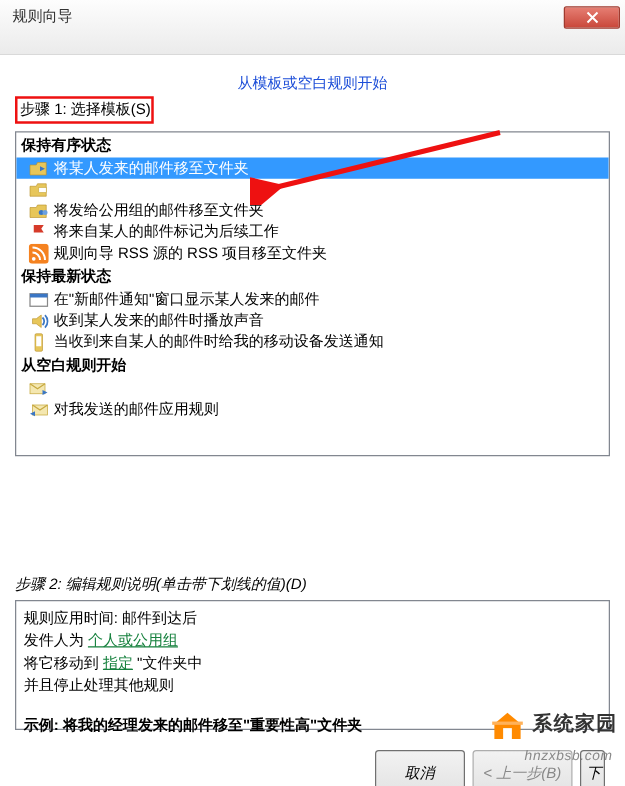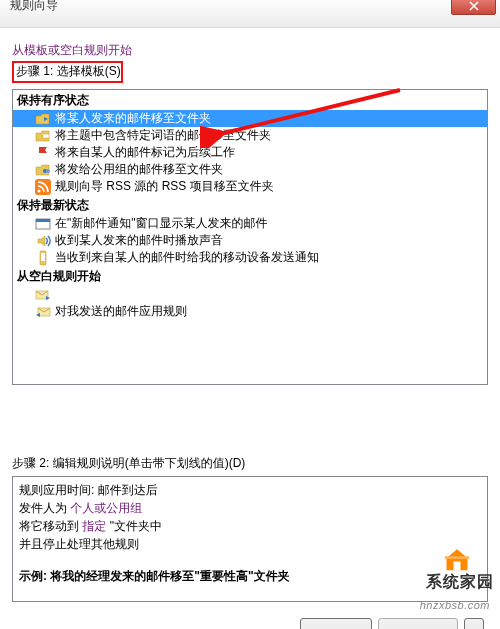--- a/index.html
+++ b/index.html
@@ -13,7 +13,7 @@
     overflow: hidden;
   }
   .titlebar {
-    height: 28px;
+    height: 44px;
     background: linear-gradient(to bottom, #fdfdfd, #ebebeb);
     border-bottom: 1px solid #d9d9d9;
     display: flex;

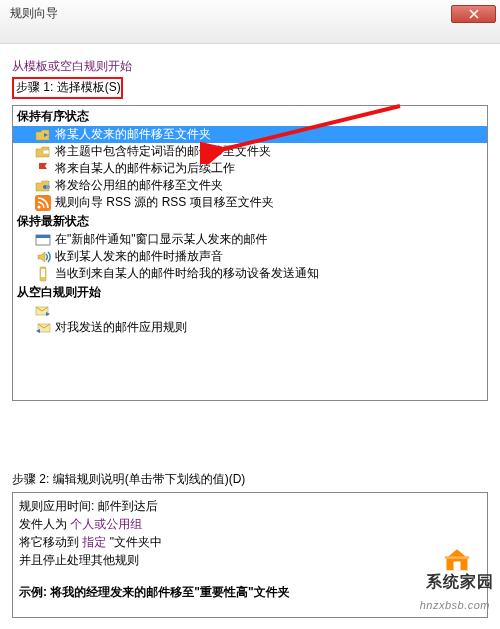--- a/index.html
+++ b/index.html
@@ -33,7 +33,7 @@
   }
   .close-btn svg { width: 10px; height: 10px; }
   .content { padding: 14px 12px 0 12px; position: relative; }
-  .intro { color: #701a75; margin-bottom: 2px; }
+  .intro { color: #1d4ed8; margin-bottom: 2px; text-align: center; }
   .step1 {
     display: inline-block;
     border: 2px solid #e11;

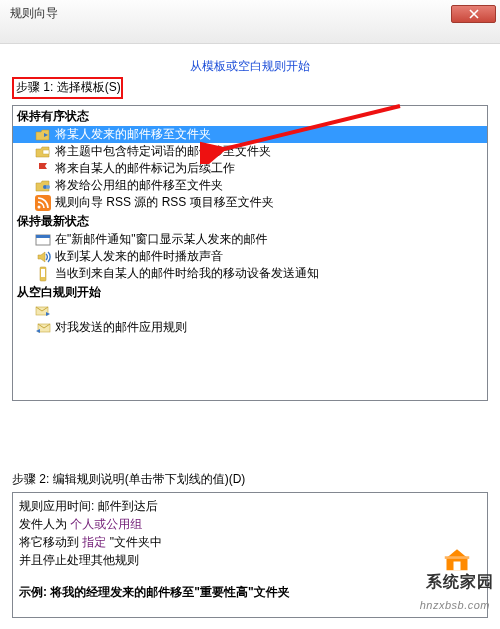--- a/index.html
+++ b/index.html
@@ -44,7 +44,7 @@
   .listbox {
     border: 1px solid #828790;
     background: #fff;
-    height: 296px;
+    height: 260px;
     overflow: hidden;
     font-size: 12px;
   }

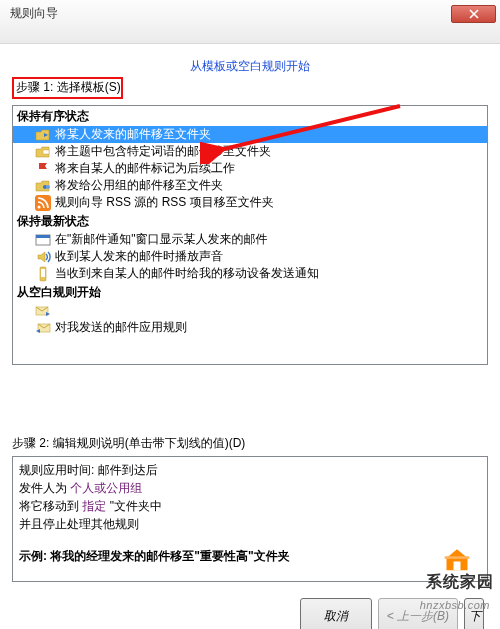--- a/index.html
+++ b/index.html
@@ -56,7 +56,7 @@
   .item {
     display: flex;
     align-items: center;
-    padding: 1px 0 1px 22px;
+    padding: 1px 0 1px 10px;
     height: 17px;
     cursor: pointer;
   }

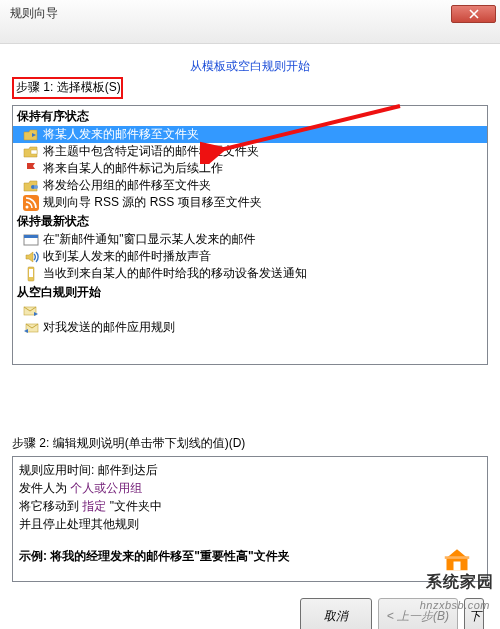--- a/index.html
+++ b/index.html
@@ -191,7 +191,6 @@
             <rect x="8" y="6" width="6" height="4" fill="#fff" stroke="#c7a93f" stroke-width="0.5"></rect>
           </svg>
       </span>
-      <span>将主题中包含特定词语的邮件移至文件夹</span>
     </div>
 
     <div class="item">

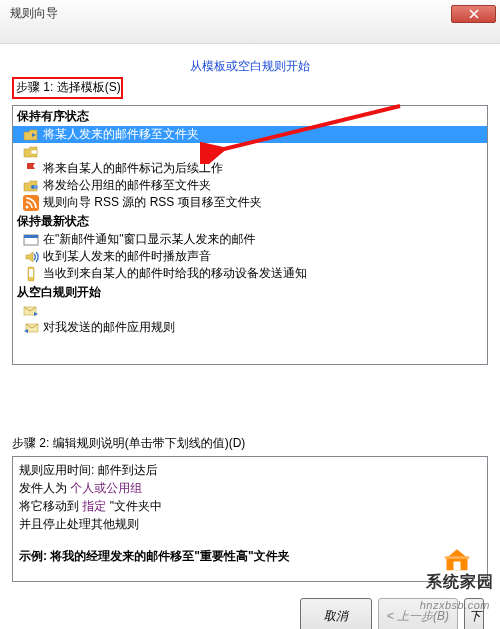--- a/index.html
+++ b/index.html
@@ -196,21 +196,21 @@
     <div class="item">
       <span class="icon">
         <svg width="16" height="16" viewBox="0 0 16 16">
-            <path class="ic-flag" d="M4 2v12M4 2h8l-2 3 2 3H4"></path>
-          </svg>
-      </span>
-      <span>将来自某人的邮件标记为后续工作</span>
-    </div>
-
-    <div class="item">
-      <span class="icon">
-        <svg width="16" height="16" viewBox="0 0 16 16">
             <path class="ic-folder" d="M1 5h5l1-2h7v10H1z"></path>
             <circle cx="10" cy="9" r="2" fill="#3a76c4"></circle>
             <circle cx="13" cy="9" r="2" fill="#6aa0e0"></circle>
           </svg>
       </span>
       <span>将发给公用组的邮件移至文件夹</span>
+    </div>
+
+    <div class="item">
+      <span class="icon">
+        <svg width="16" height="16" viewBox="0 0 16 16">
+            <path class="ic-flag" d="M4 2v12M4 2h8l-2 3 2 3H4"></path>
+          </svg>
+      </span>
+      <span>将来自某人的邮件标记为后续工作</span>
     </div>
 
     <div class="item">

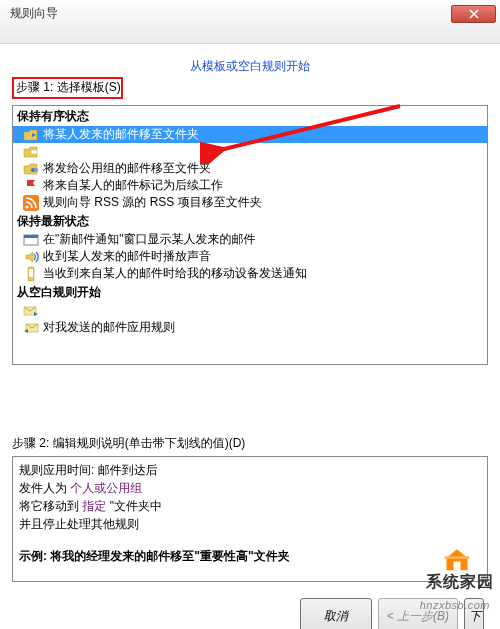--- a/index.html
+++ b/index.html
@@ -70,7 +70,7 @@
     background: #3399ff;
     color: #fff;
   }
-  .step2-label { margin-top: 70px; margin-bottom: 4px; }
+  .step2-label { margin-top: 94px; margin-bottom: 4px; font-style: italic; }
   .descbox {
     border: 1px solid #828790;
     background: #fff;

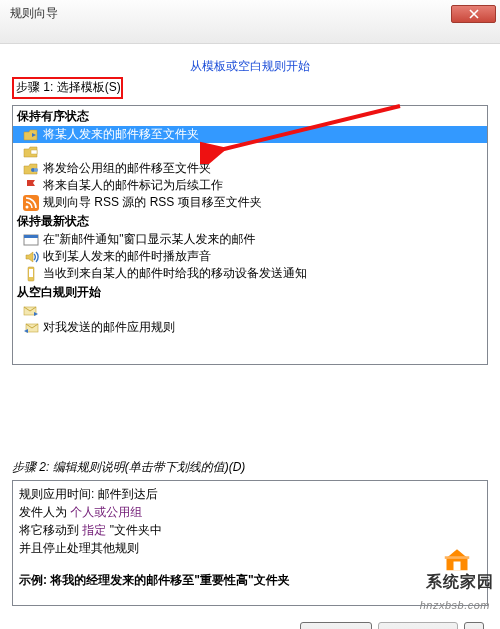--- a/index.html
+++ b/index.html
@@ -75,7 +75,7 @@
     border: 1px solid #828790;
     background: #fff;
     padding: 4px 6px;
-    height: 126px;
+    height: 104px;
     font-size: 12px;
     line-height: 18px;
   }

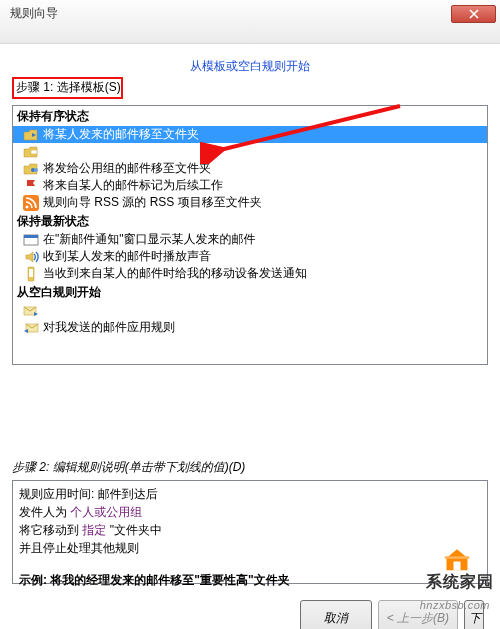--- a/index.html
+++ b/index.html
@@ -80,7 +80,8 @@
     line-height: 18px;
   }
   .descbox .link {
-    color: #701a75;
+    color: #15803d;
+    text-decoration: underline;
     cursor: pointer;
   }
   .descbox .example {

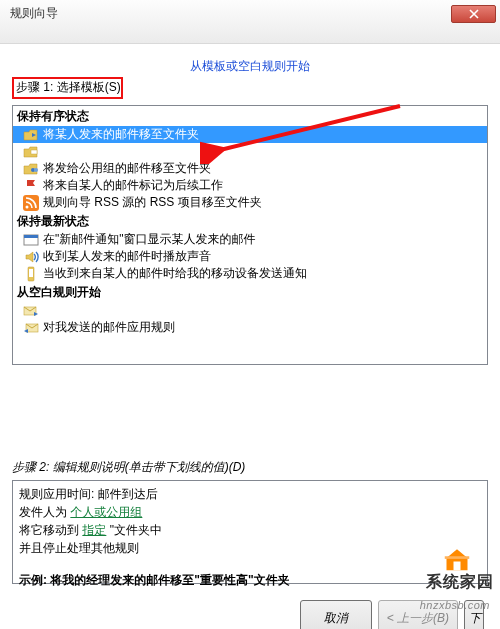--- a/index.html
+++ b/index.html
@@ -127,7 +127,6 @@
     font-size: 16px;
     font-weight: bold;
     letter-spacing: 1px;
-    flex-direction: column;
   }
   .watermark .logo {
     width: 28px; height: 28px; margin-right: 6px;

